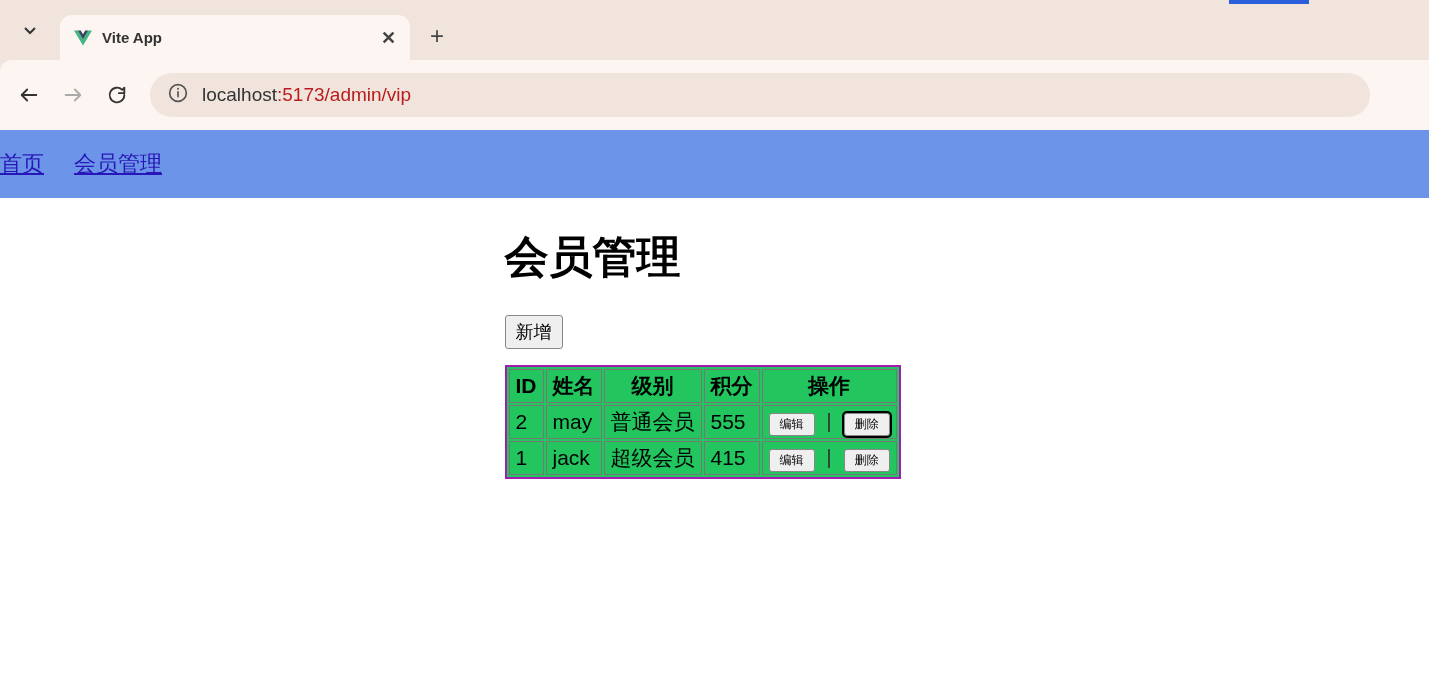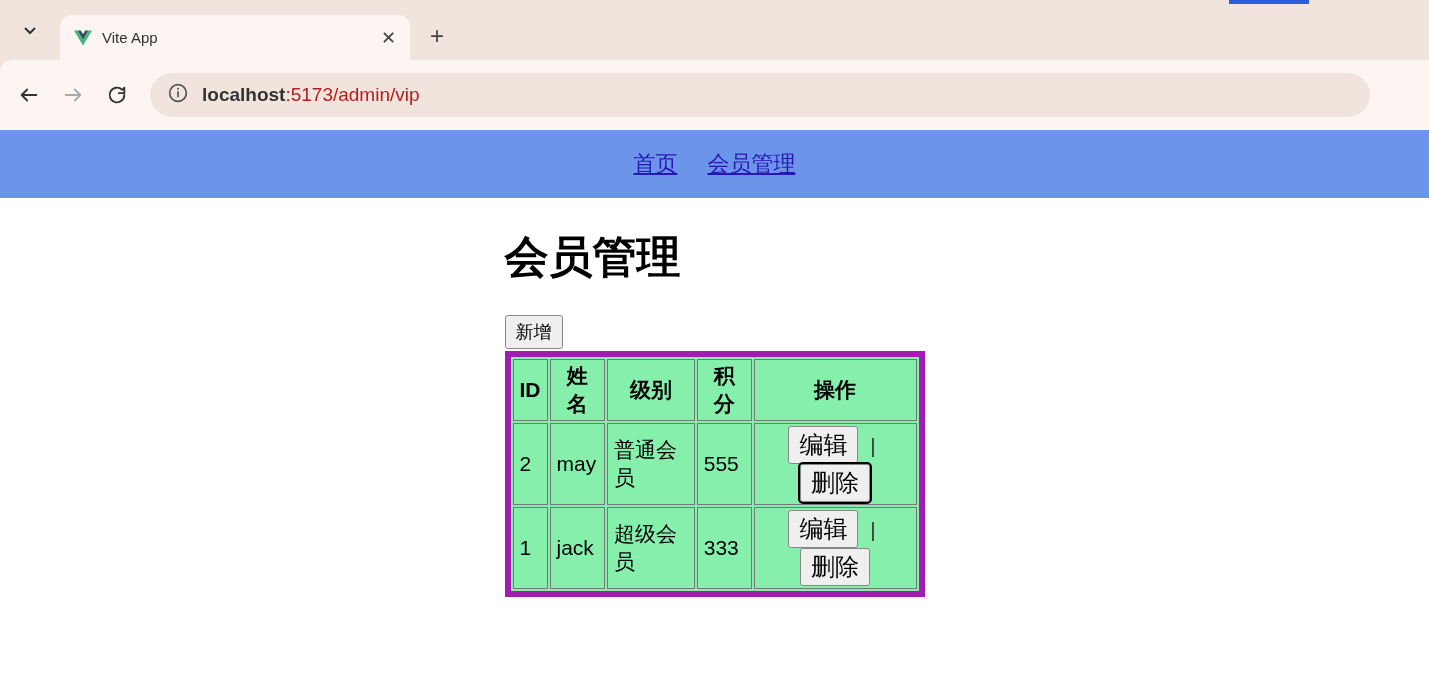--- a/index.html
+++ b/index.html
@@ -48,6 +48,7 @@
       gap: 10px;
       margin-left: 10px;
       margin-top: 15px;
+      font-weight: bold;
     }
     .vue-icon {
       width: 18px;

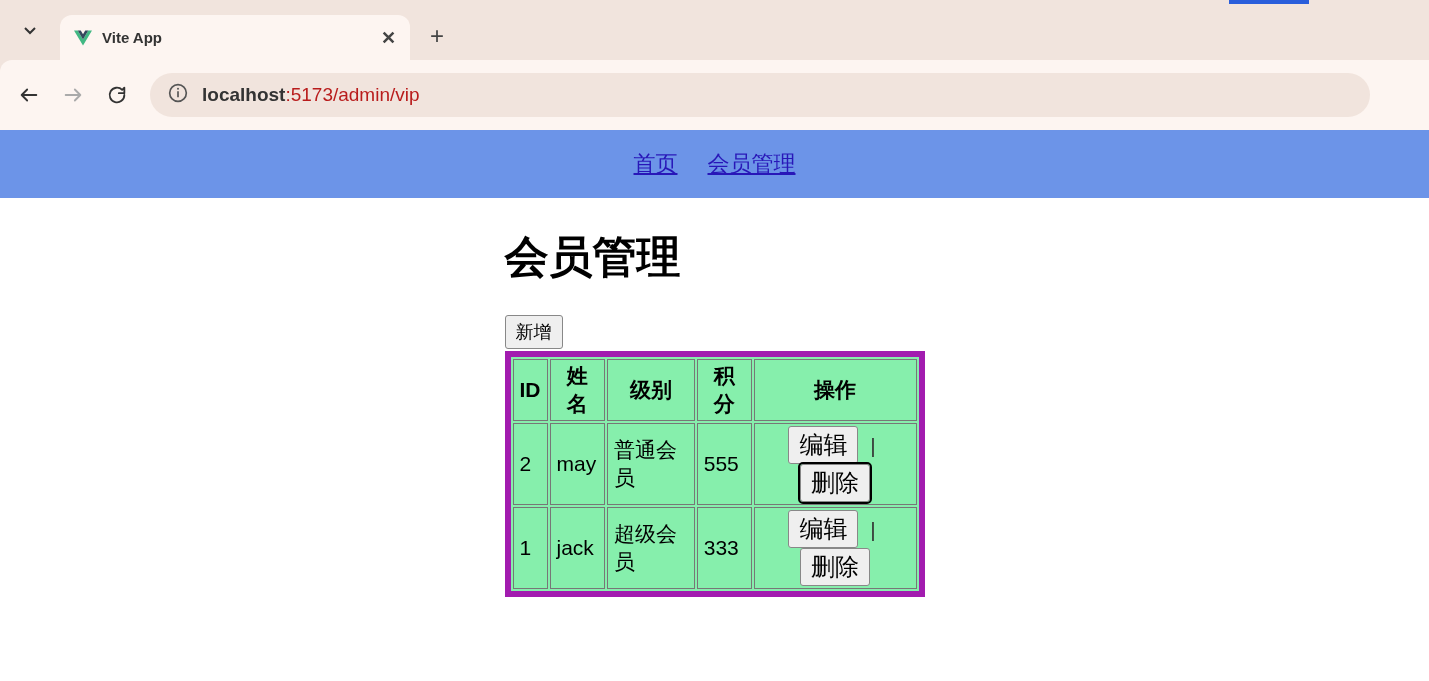--- a/index.html
+++ b/index.html
@@ -109,7 +109,6 @@
     }
     .url .origin {
       color: #333;
-      font-weight: bold;
     }
     .url .path {
       color: #b91c1c;

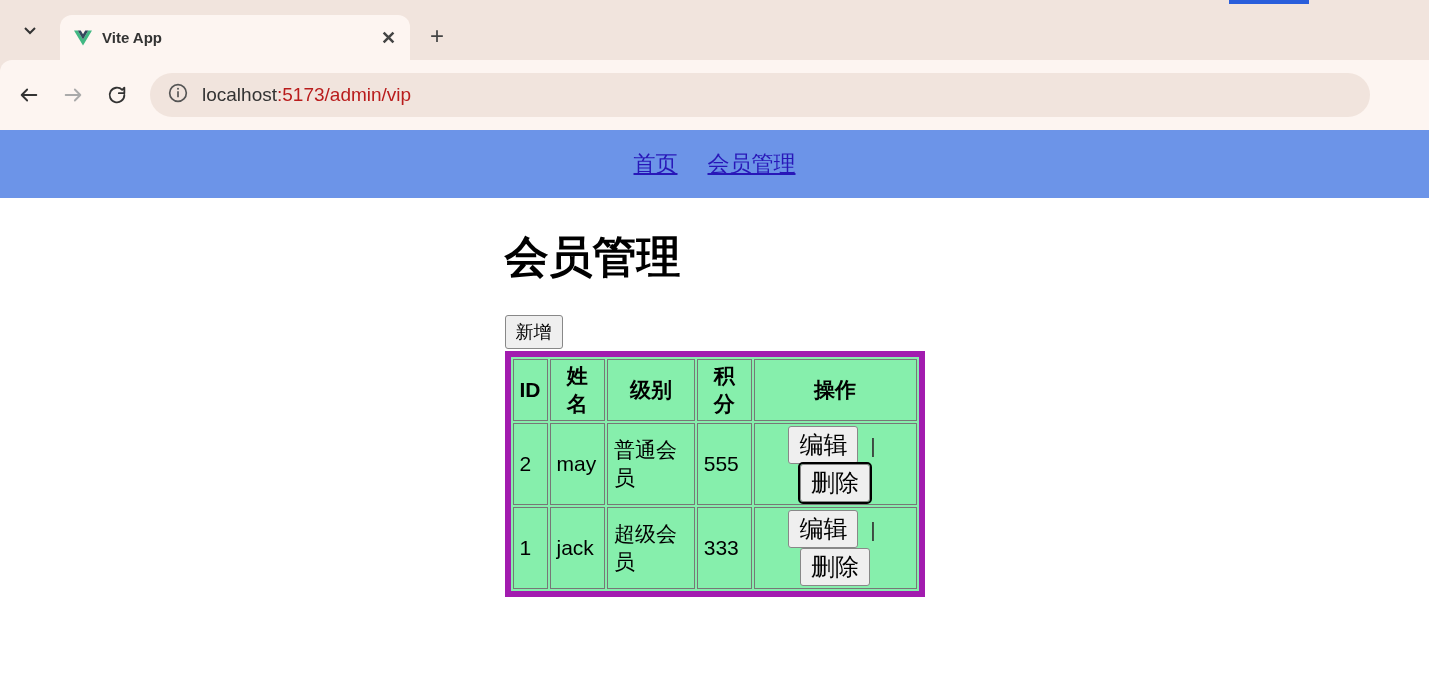--- a/index.html
+++ b/index.html
@@ -118,7 +118,7 @@
       height: 68px;
       display: flex;
       align-items: center;
-      justify-content: center;
+      justify-content: flex-start;
       gap: 30px;
     }
     .content-nav a {

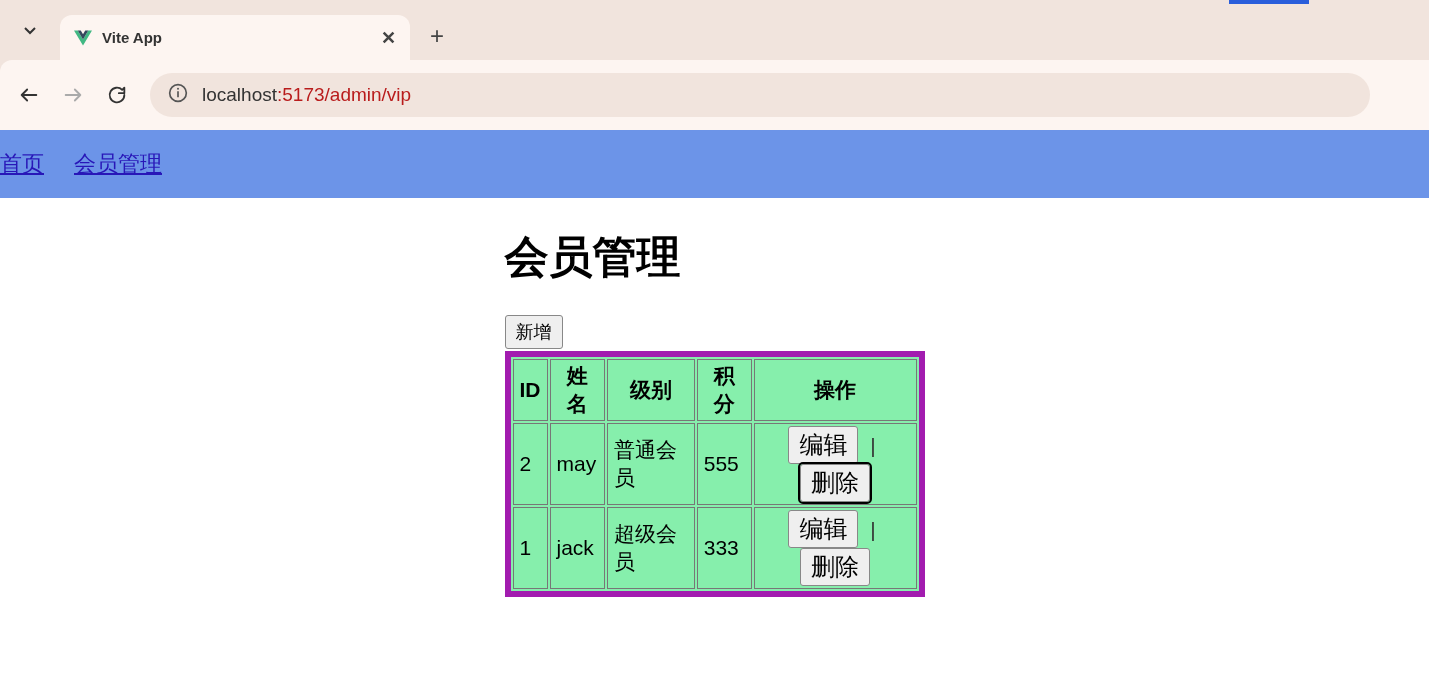--- a/index.html
+++ b/index.html
@@ -143,7 +143,7 @@
       border: 1px solid #888;
       border-radius: 3px;
       cursor: pointer;
-      margin-bottom: 2px;
+      margin-bottom: 16px;
     }
     table {
       border-collapse: separate;

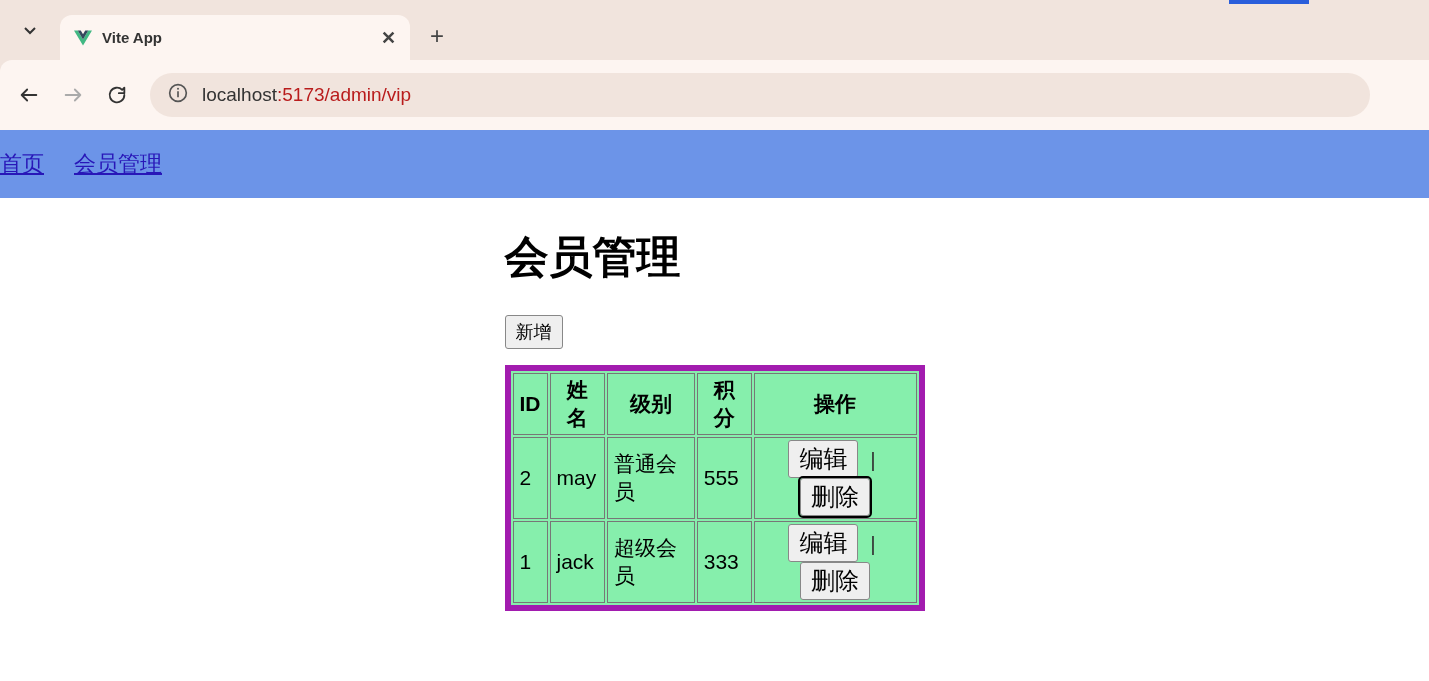--- a/index.html
+++ b/index.html
@@ -148,8 +148,8 @@
     table {
       border-collapse: separate;
       border-spacing: 2px;
-      border: 6px solid #a21caf;
-      background: #86efac;
+      border: 2px solid #a21caf;
+      background: #22c55e;
     }
     th, td {
       border: 1px solid #777;

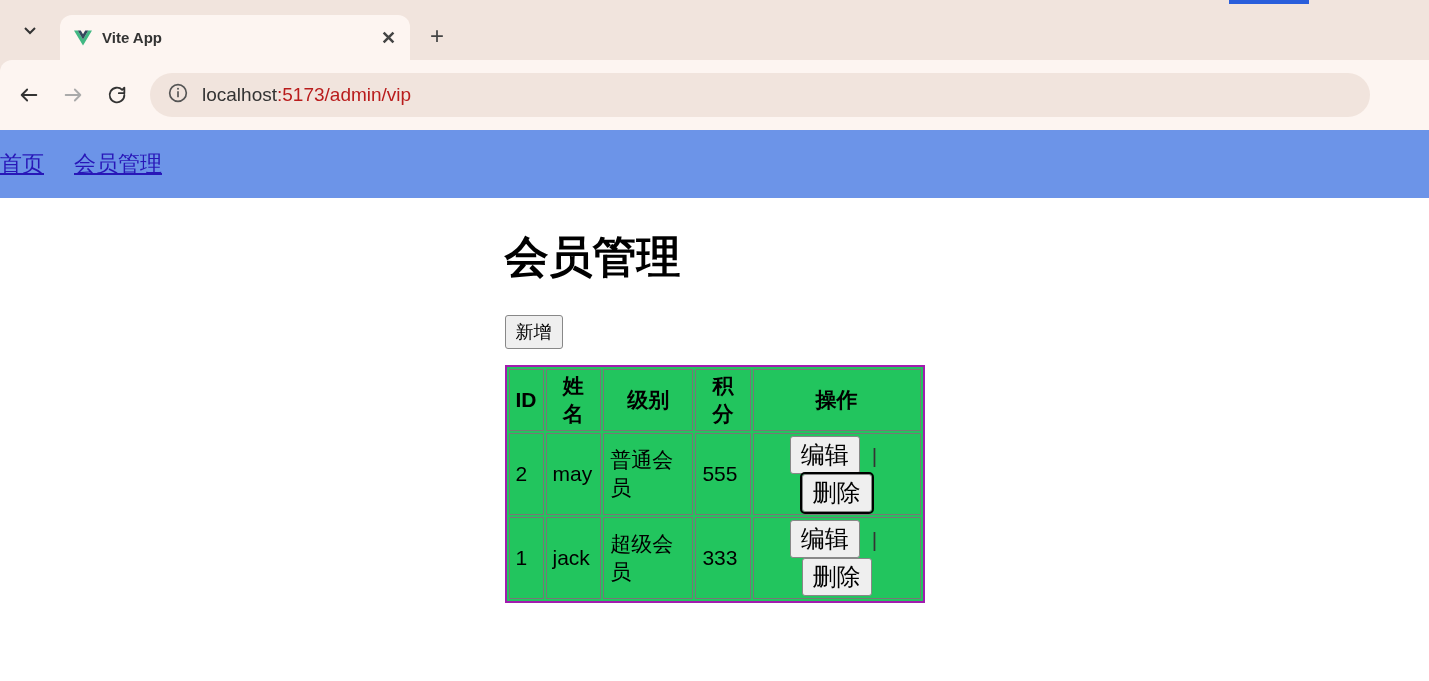--- a/index.html
+++ b/index.html
@@ -165,7 +165,7 @@
       text-align: center;
     }
     .tbl-btn {
-      font-size: 24px;
+      font-size: 12px;
       padding: 2px 10px;
       background: #efefef;
       border: 1px solid #888;

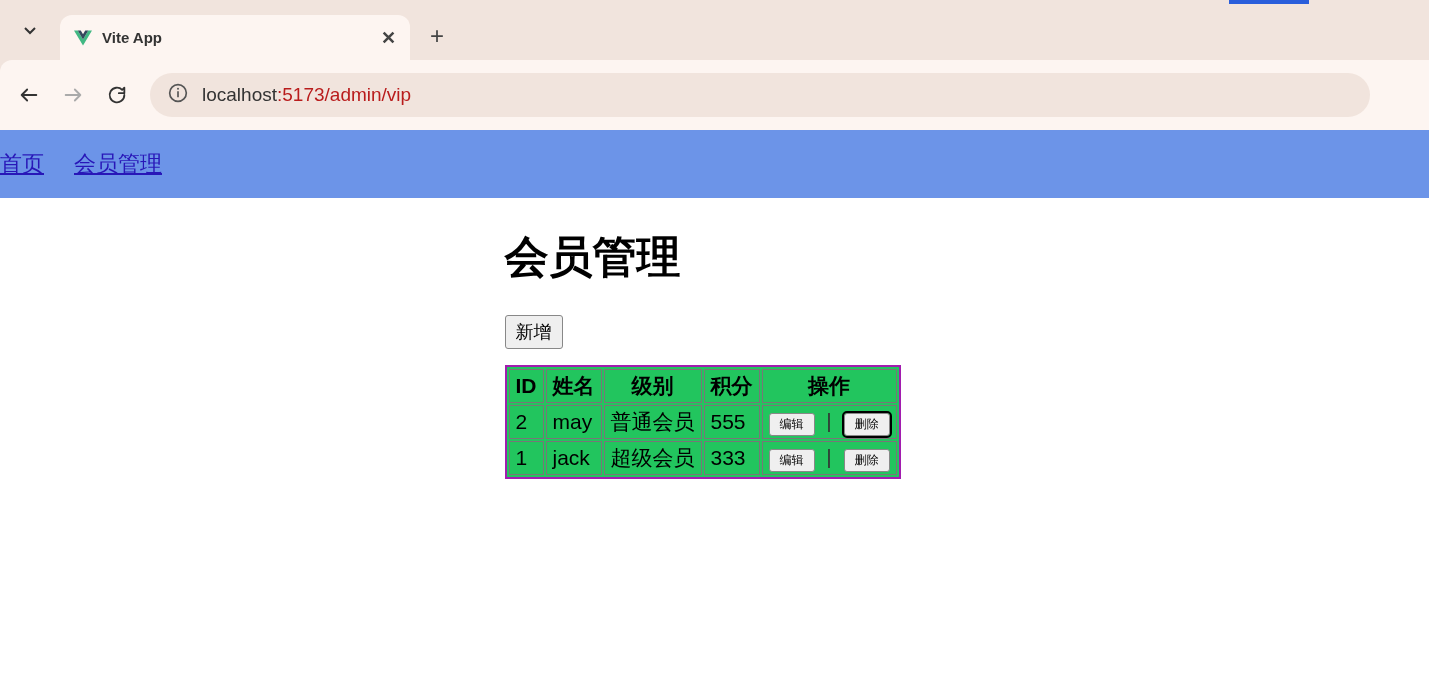--- a/index.html
+++ b/index.html
@@ -267,7 +267,7 @@
         <td>1</td>
         <td>jack</td>
         <td>超级会员</td>
-        <td>333</td>
+        <td>415</td>
         <td class="op-cell">
           <button class="tbl-btn">编辑</button>
           <span class="sep">|</span>

